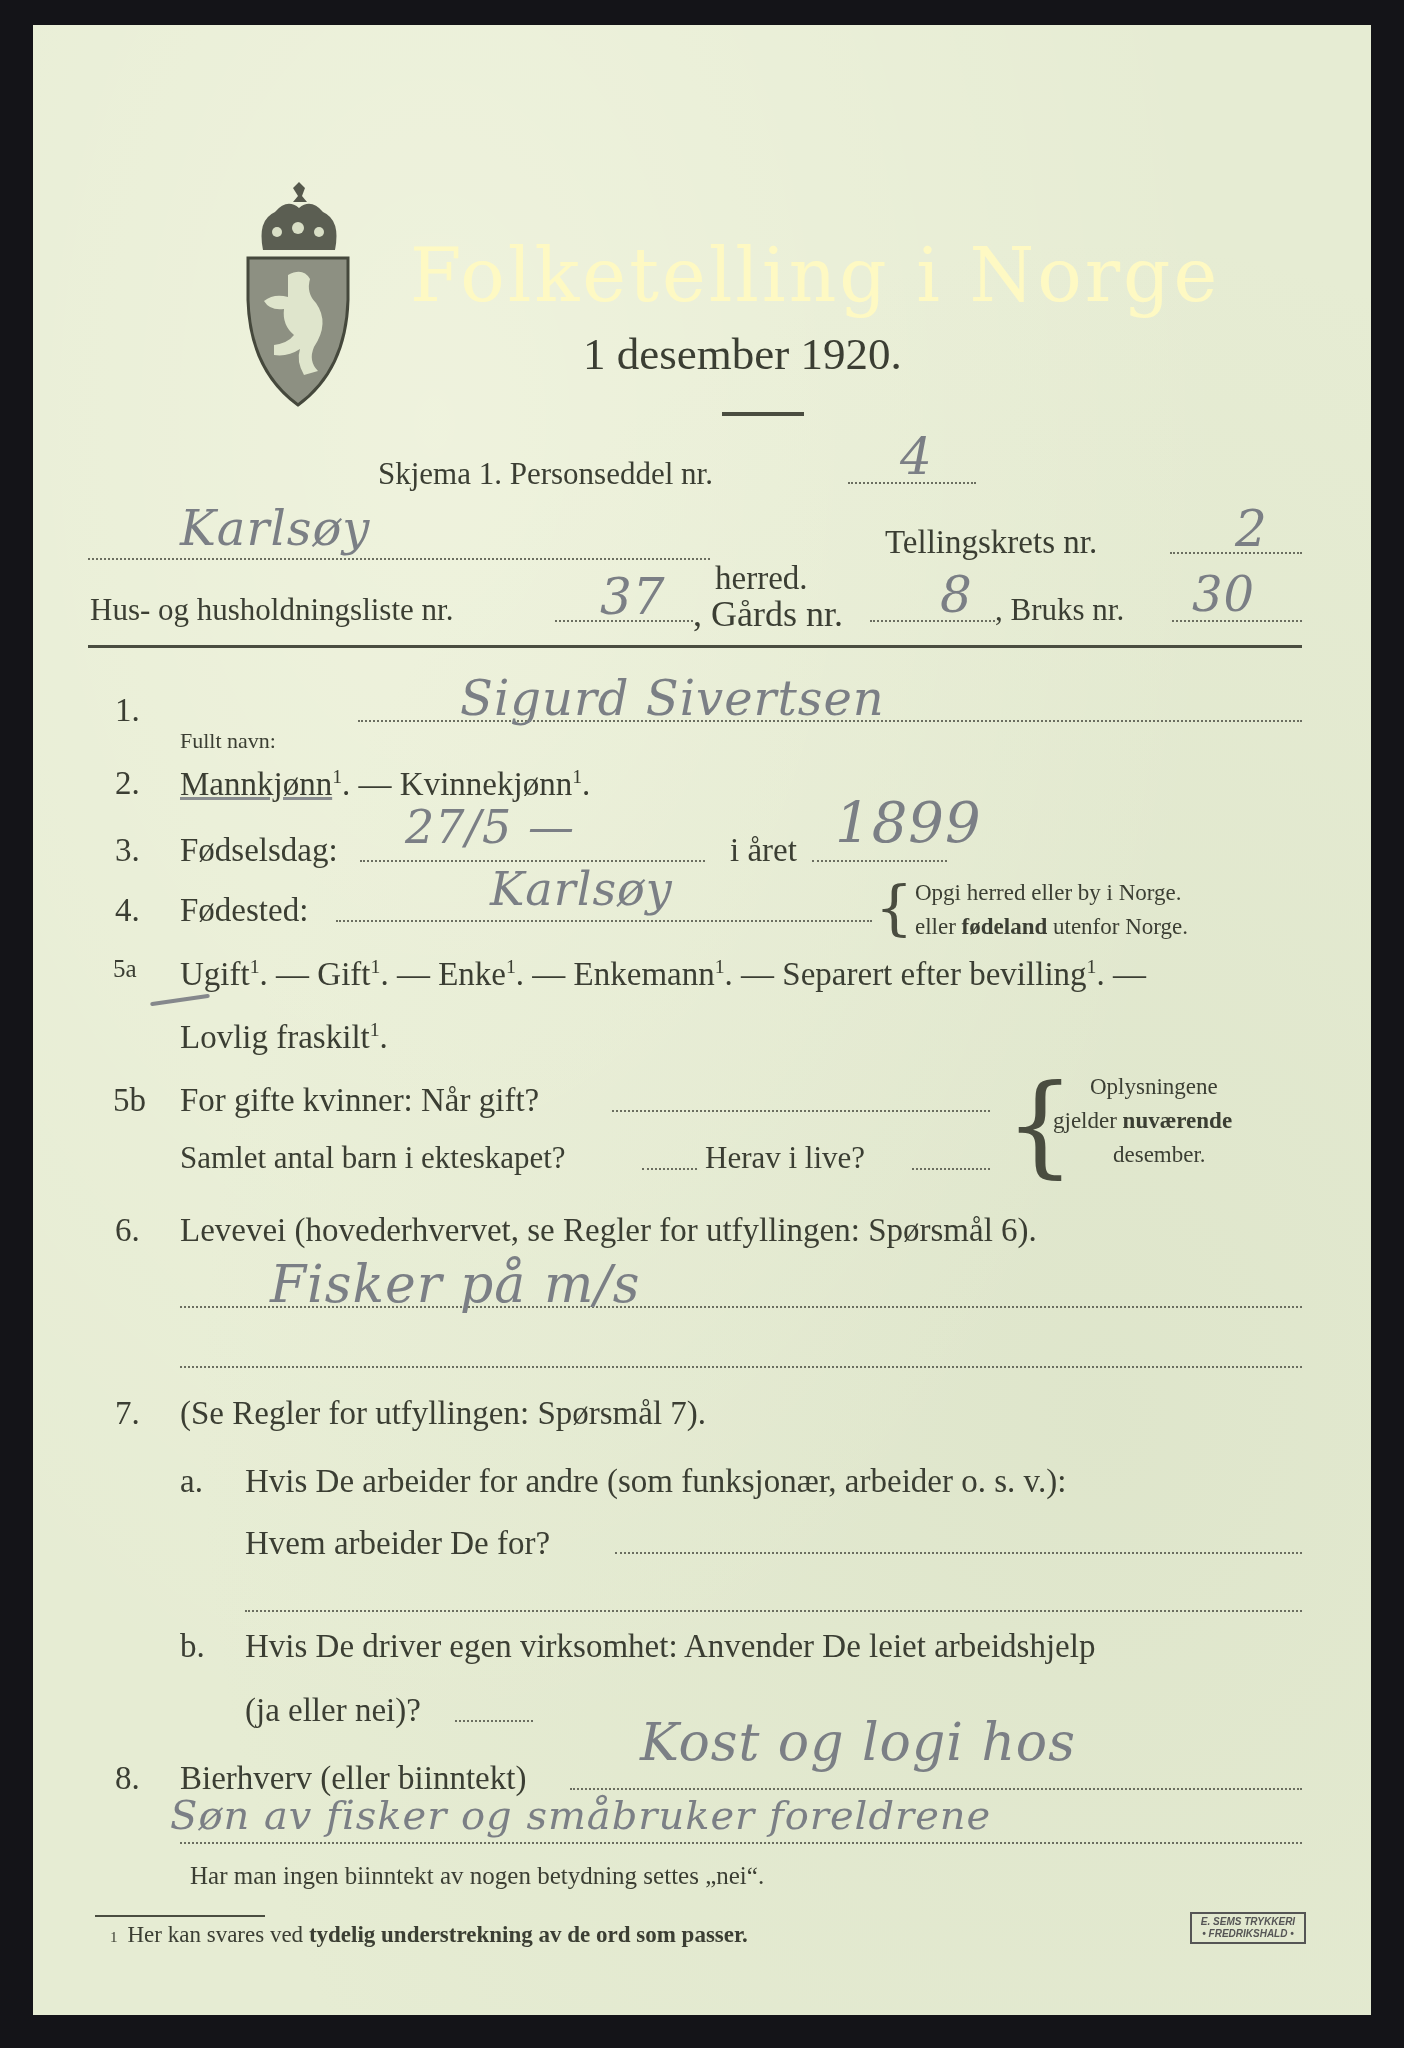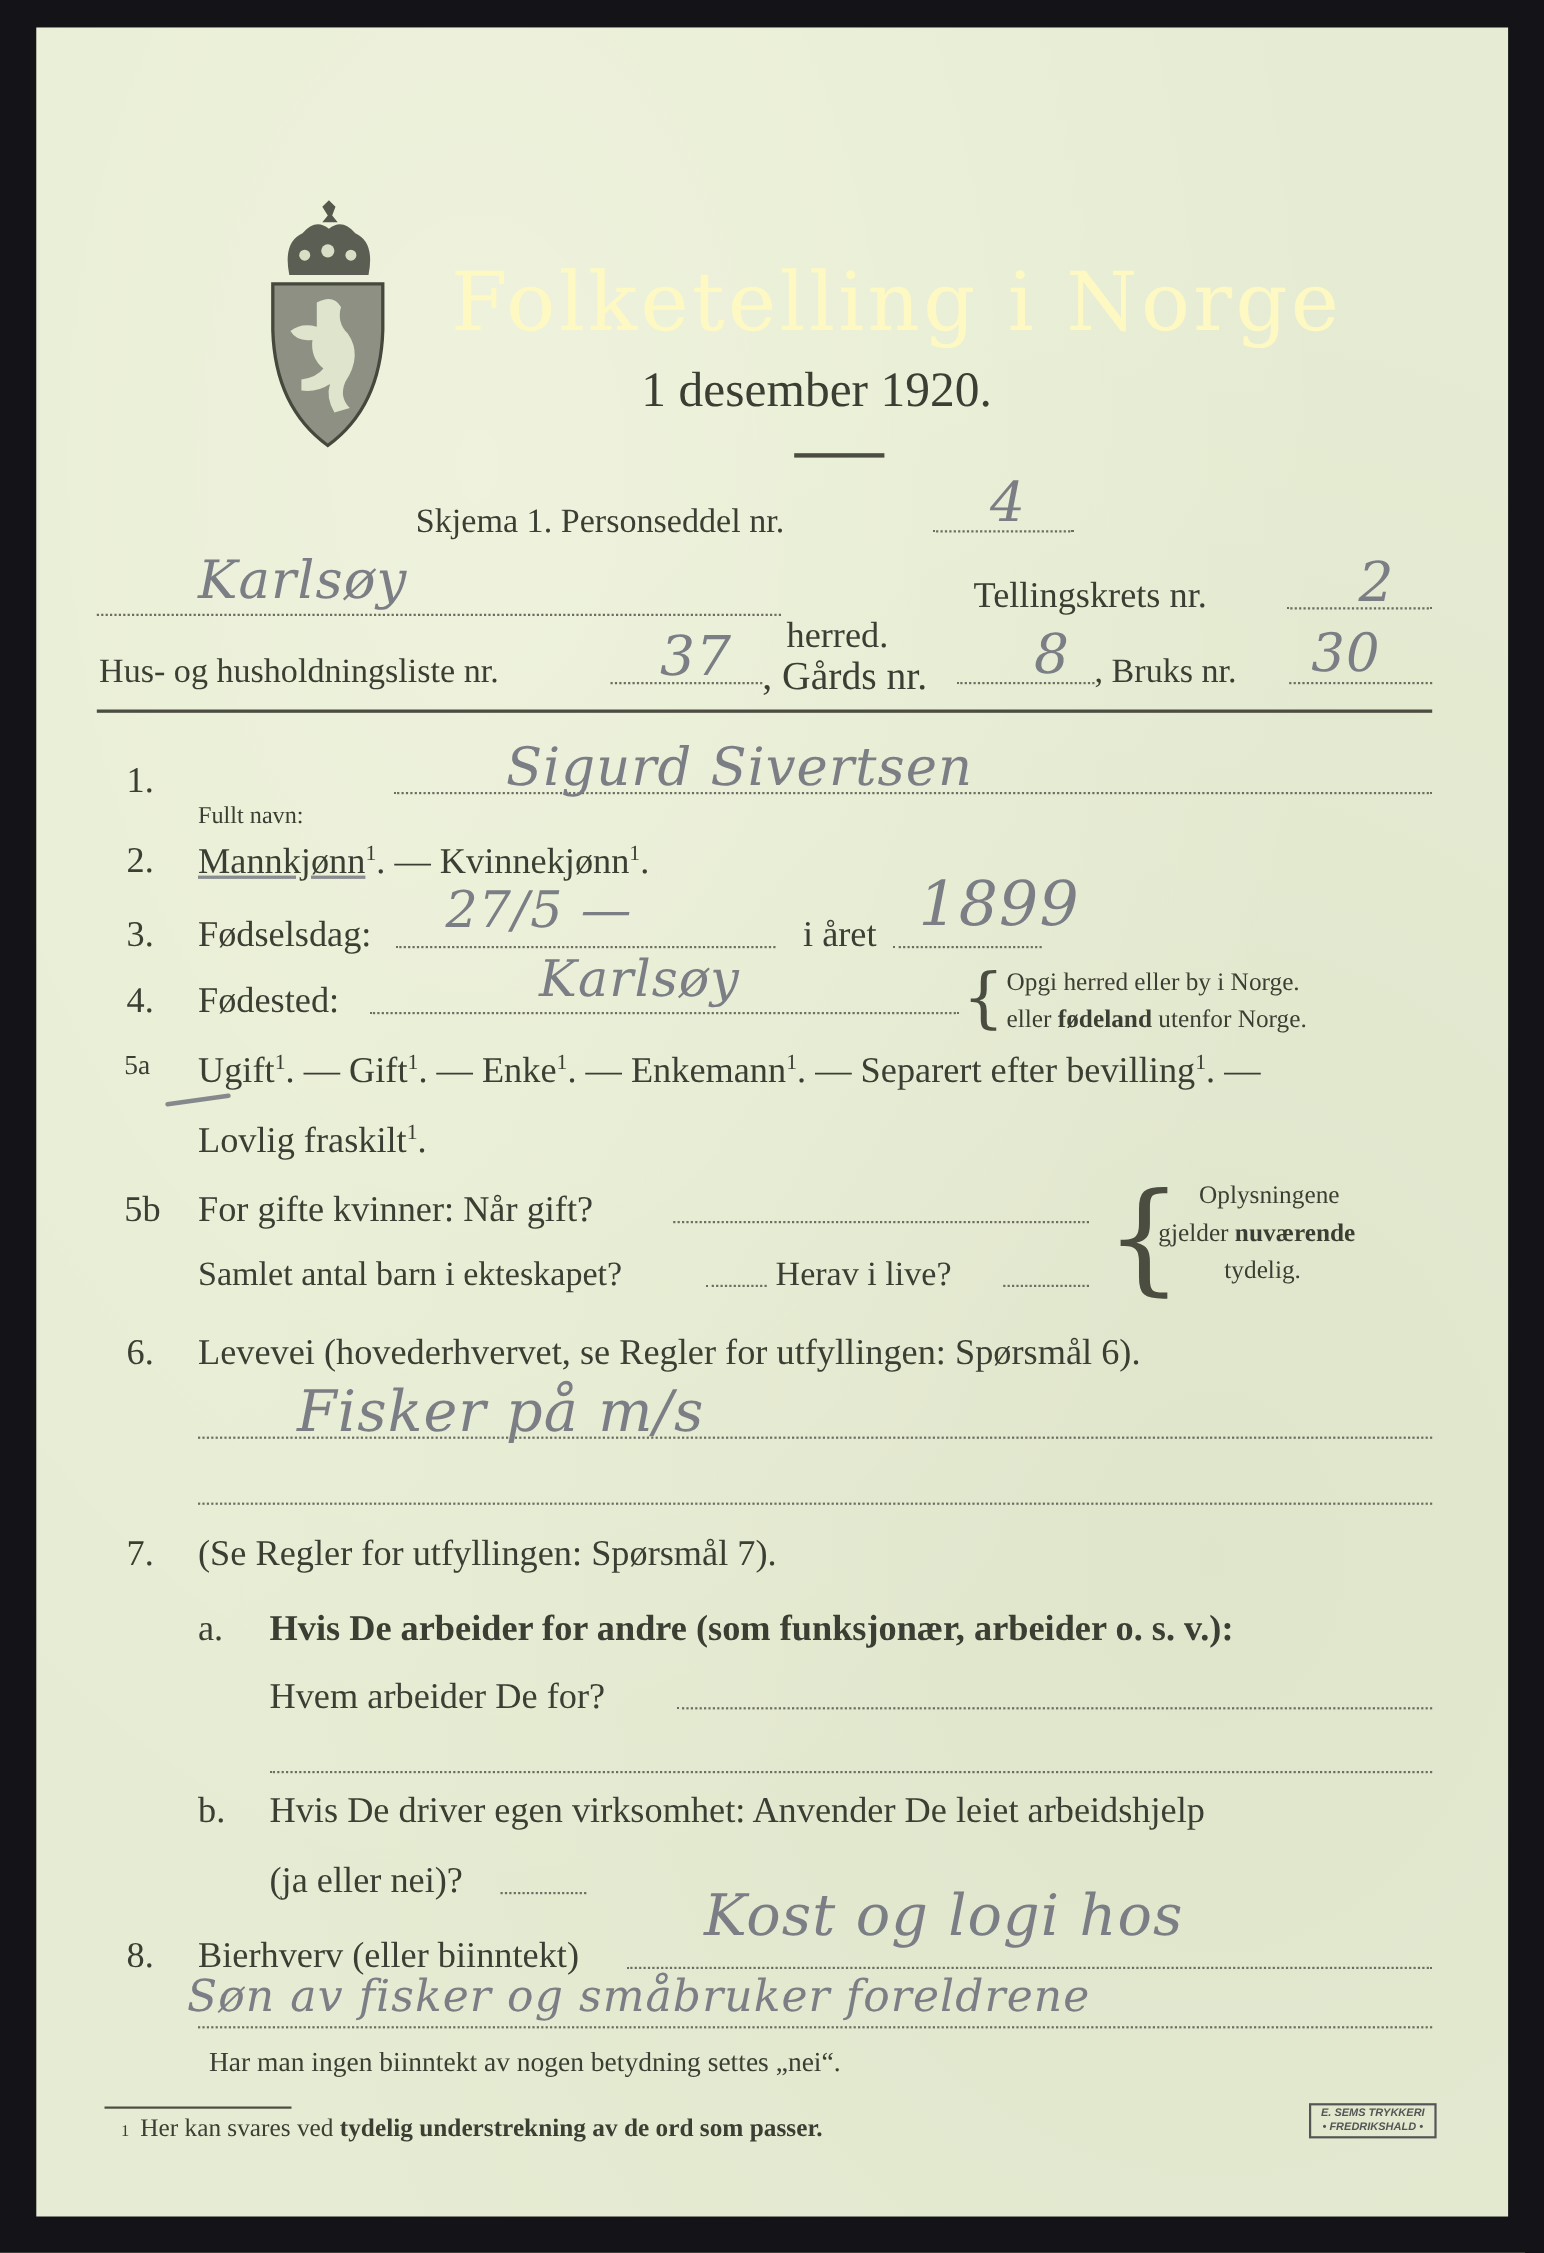--- a/index.html
+++ b/index.html
@@ -130,7 +130,7 @@
 <div class="abs print" style="left:1053px; top:1108px; font-size:23px;">
   <span>gjelder </span><span class="bold">nuværende</span>
 </div>
-<div class="abs print" style="left:1113px; top:1142px; font-size:23px;">tydelig.</div>
+<div class="abs print" style="left:1113px; top:1142px; font-size:23px;">desember.</div>
 
 <div class="abs print" style="left:115px; top:1212px; font-size:33px;">6.</div>
 <div class="abs print" style="left:180px; top:1212px; font-size:33px;">Levevei (hovederhvervet, se Regler for utfyllingen:  Spørsmål 6).</div>

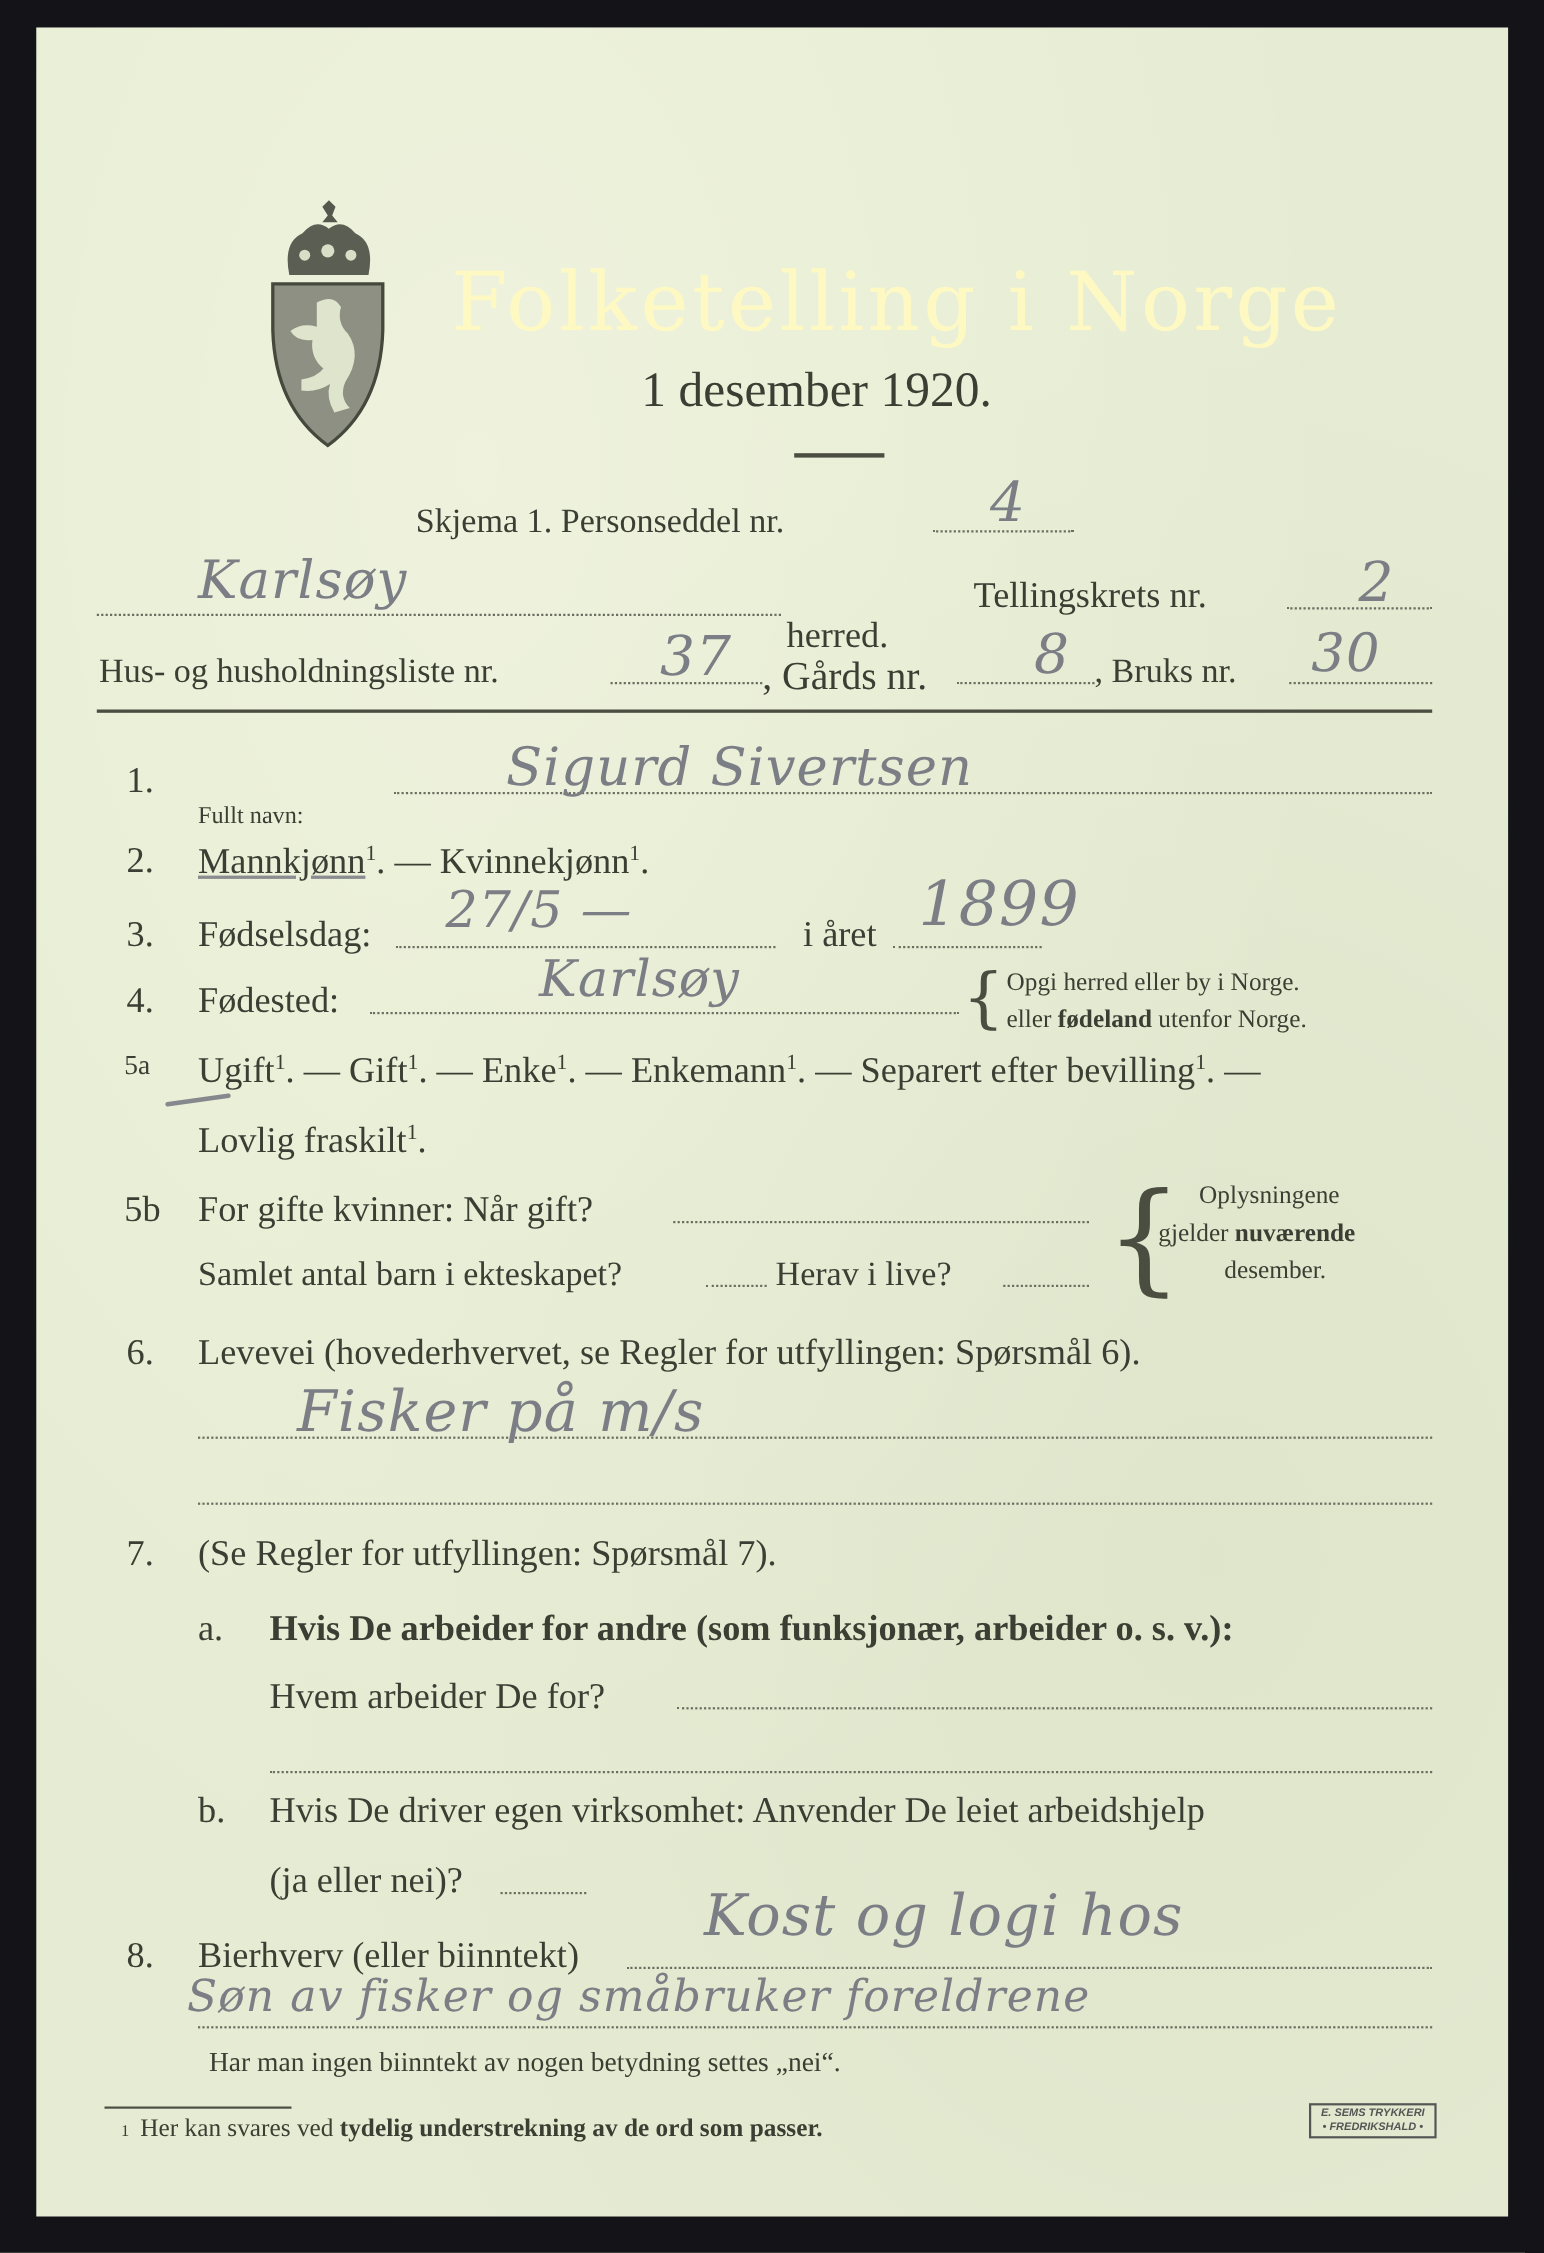--- a/index.html
+++ b/index.html
@@ -141,7 +141,7 @@
 <div class="abs print" style="left:115px; top:1395px; font-size:33px;">7.</div>
 <div class="abs print" style="left:180px; top:1395px; font-size:33px;">(Se Regler for utfyllingen:  Spørsmål 7).</div>
 <div class="abs print" style="left:180px; top:1463px; font-size:33px;">a.</div>
-<div class="abs print" style="left:245px; top:1463px; font-size:33px;font-weight:bold;">Hvis De arbeider for andre (som funksjonær, arbeider o. s. v.):</div>
+<div class="abs print" style="left:245px; top:1463px; font-size:33px;">Hvis De arbeider for andre (som funksjonær, arbeider o. s. v.):</div>
 <div class="abs print" style="left:245px; top:1525px; font-size:33px;">Hvem arbeider De for?</div>
 <div class="dots" style="left:615px; top:1552px; width:687px;"></div>
 <div class="dots" style="left:245px; top:1610px; width:1057px;"></div>

